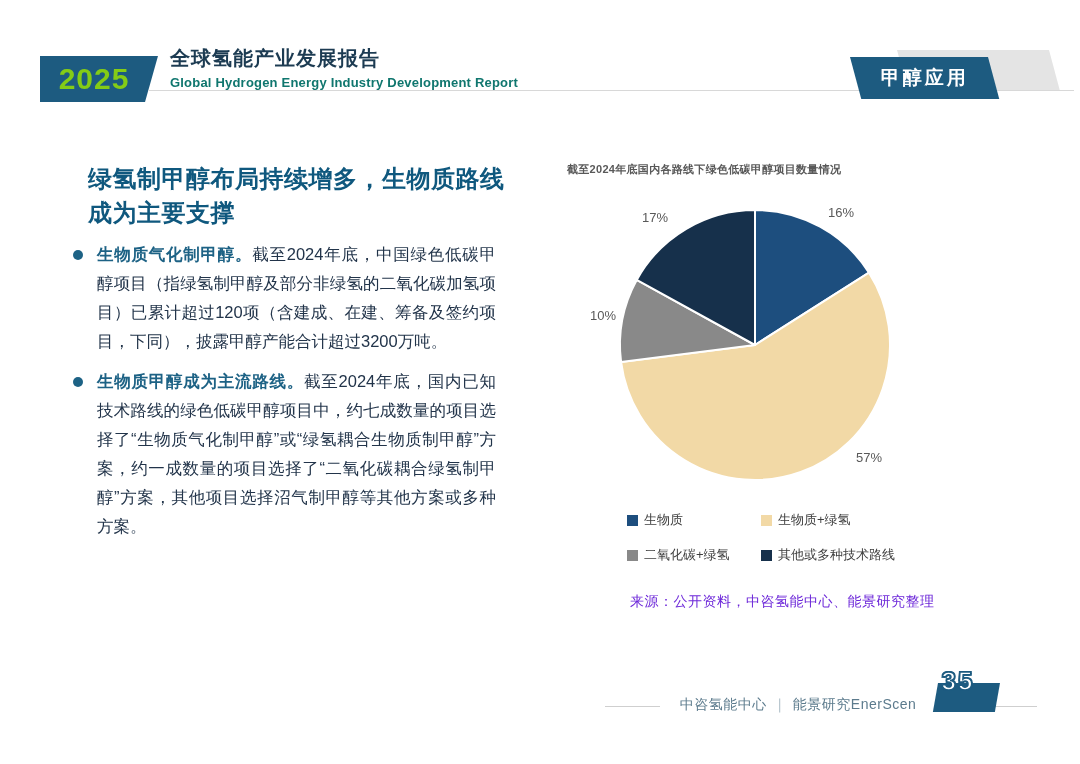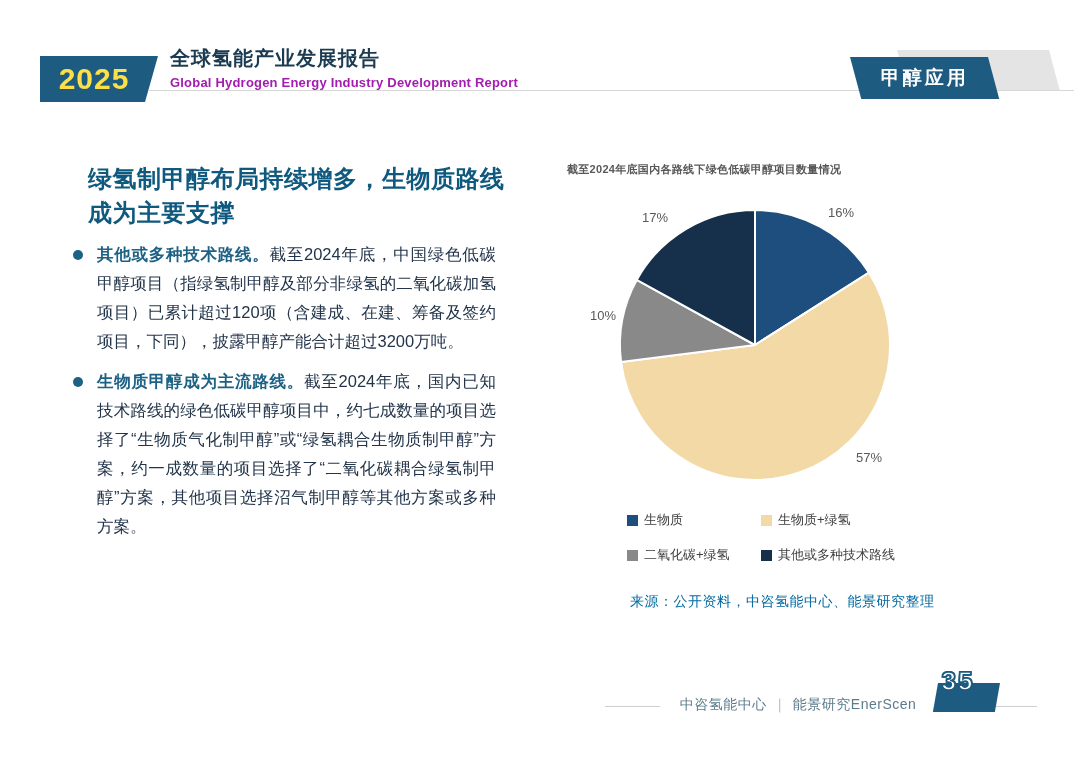--- a/index.html
+++ b/index.html
@@ -11,7 +11,7 @@
   
   .year-badge{
     position:absolute;left:40px;top:56px;width:118px;height:46px;
-    background:#1d5b80;color:#fde047;
+    background:#1d5b80;color:#84cc16;
     clip-path:polygon(0 0,100% 0,89% 100%,0 100%);
     display:flex;align-items:center;justify-content:center;
     font-size:30px;font-weight:bold;letter-spacing:1px;

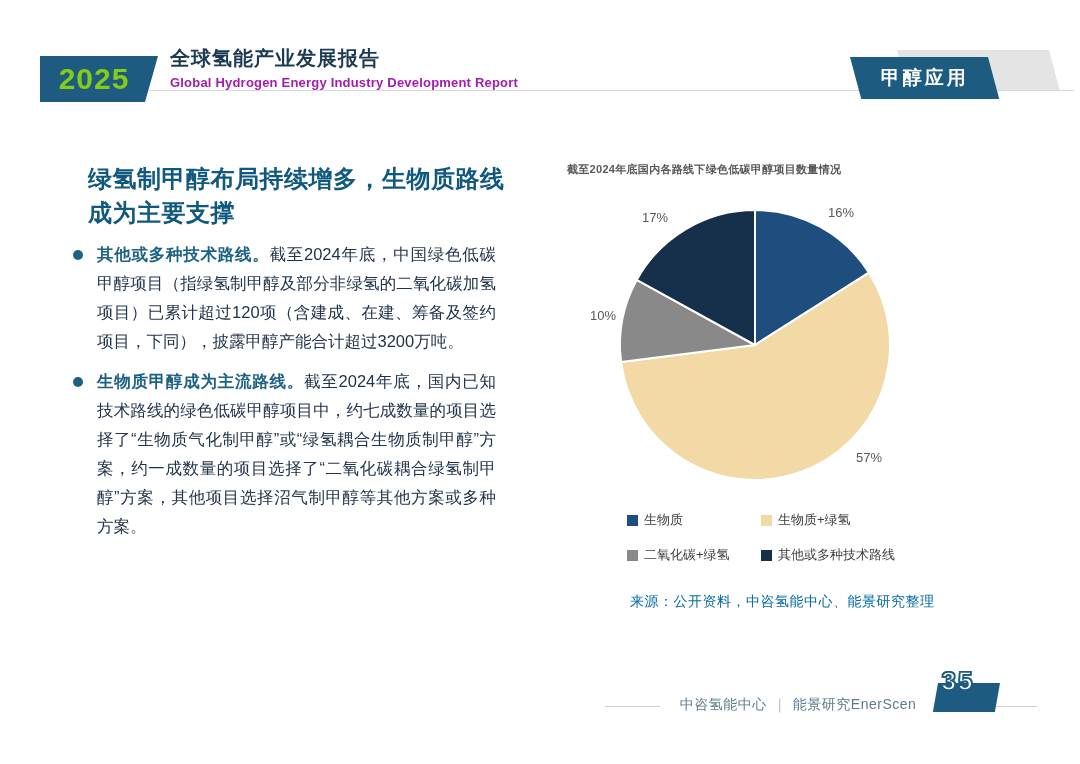--- a/index.html
+++ b/index.html
@@ -19,7 +19,7 @@
   }
   .title-block{position:absolute;left:170px;top:45px;}
   .title-cn{font-size:20px;font-weight:bold;color:#1c3b52;letter-spacing:1px;}
-  .title-en{font-size:13px;color:#a21caf;margin-top:3px;letter-spacing:0.2px;font-weight:bold;}
+  .title-en{font-size:13px;color:#0f766e;margin-top:3px;letter-spacing:0.2px;font-weight:bold;}
   .header-line{position:absolute;left:148px;top:90px;width:926px;height:1px;background:#d8d8d8;}
   .tag-shadow{
     position:absolute;left:897px;top:50px;width:152px;height:40px;

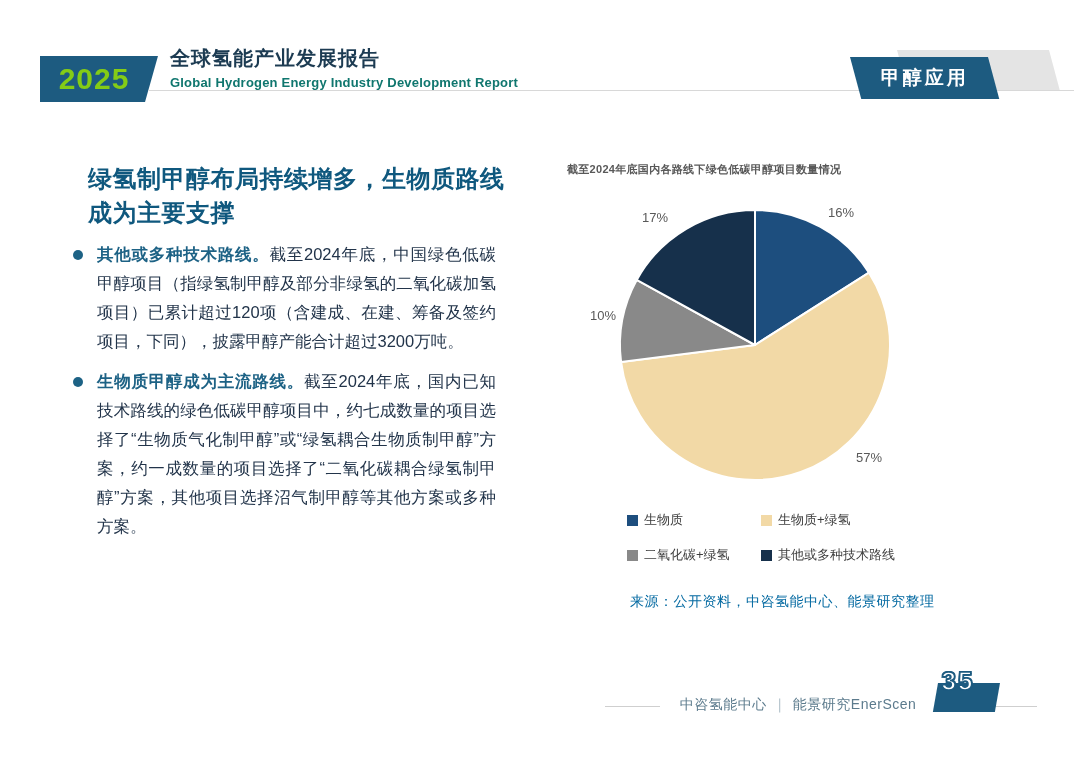--- a/index.html
+++ b/index.html
@@ -102,7 +102,7 @@
 <ul class="bullet-list">
   <li class="bullet-item">
     <span class="bullet-dot"></span>
-    <span class="bullet-lead">其他或多种技术路线。</span><span>截至2024年底，中国绿色低碳甲醇项目（指绿氢制甲醇及部分非绿氢的二氧化碳加氢项目）已累计超过120项（含建成、在建、筹备及签约项目，下同），披露甲醇产能合计超过3200万吨。</span>
+    <span class="bullet-lead">生物质气化制甲醇。</span><span>截至2024年底，中国绿色低碳甲醇项目（指绿氢制甲醇及部分非绿氢的二氧化碳加氢项目）已累计超过120项（含建成、在建、筹备及签约项目，下同），披露甲醇产能合计超过3200万吨。</span>
   </li>
   <li class="bullet-item">
     <span class="bullet-dot"></span>

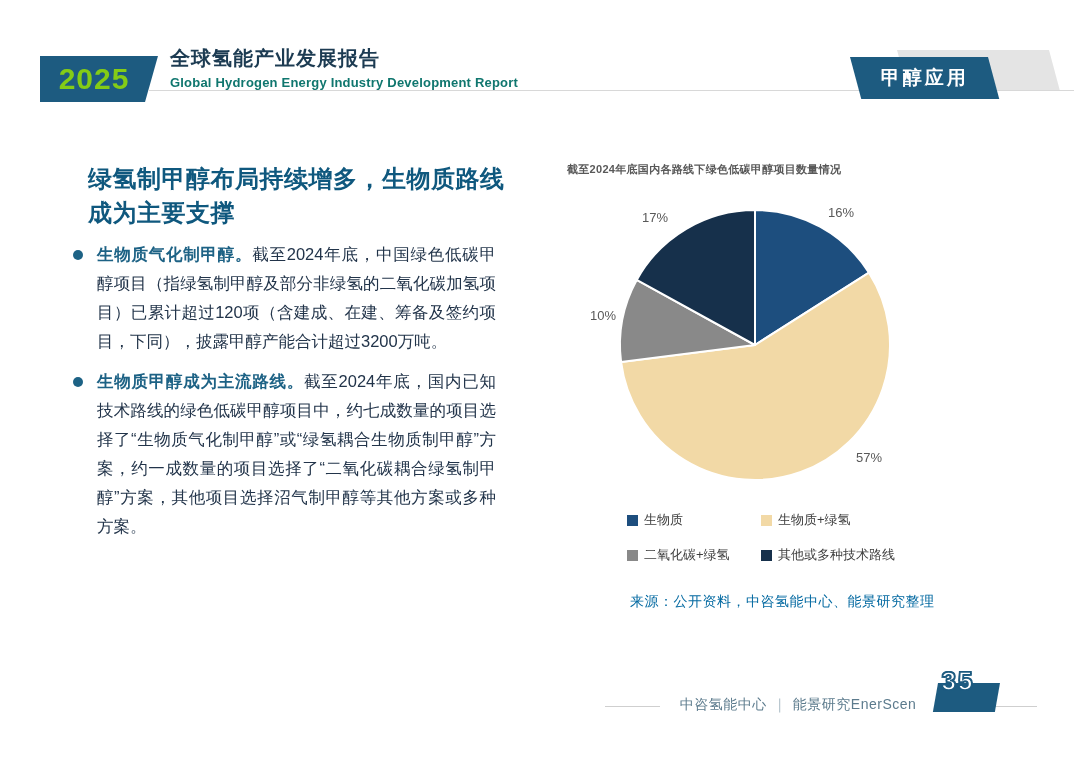--- a/index.html
+++ b/index.html
@@ -63,7 +63,7 @@
   }
   .legend-item{display:flex;align-items:center;}
   .legend-marker{width:11px;height:11px;margin-right:6px;flex:0 0 auto;}
-  .source-note{position:absolute;left:630px;top:593px;font-size:14px;color:#0369a1;letter-spacing:0.5px;}
+  .source-note{position:absolute;left:630px;top:593px;font-size:14px;color:#6d28d9;letter-spacing:0.5px;}
   
   .footer-line{position:absolute;left:605px;top:706px;width:432px;height:1px;background:#cfcfcf;}
   .footer-text{

